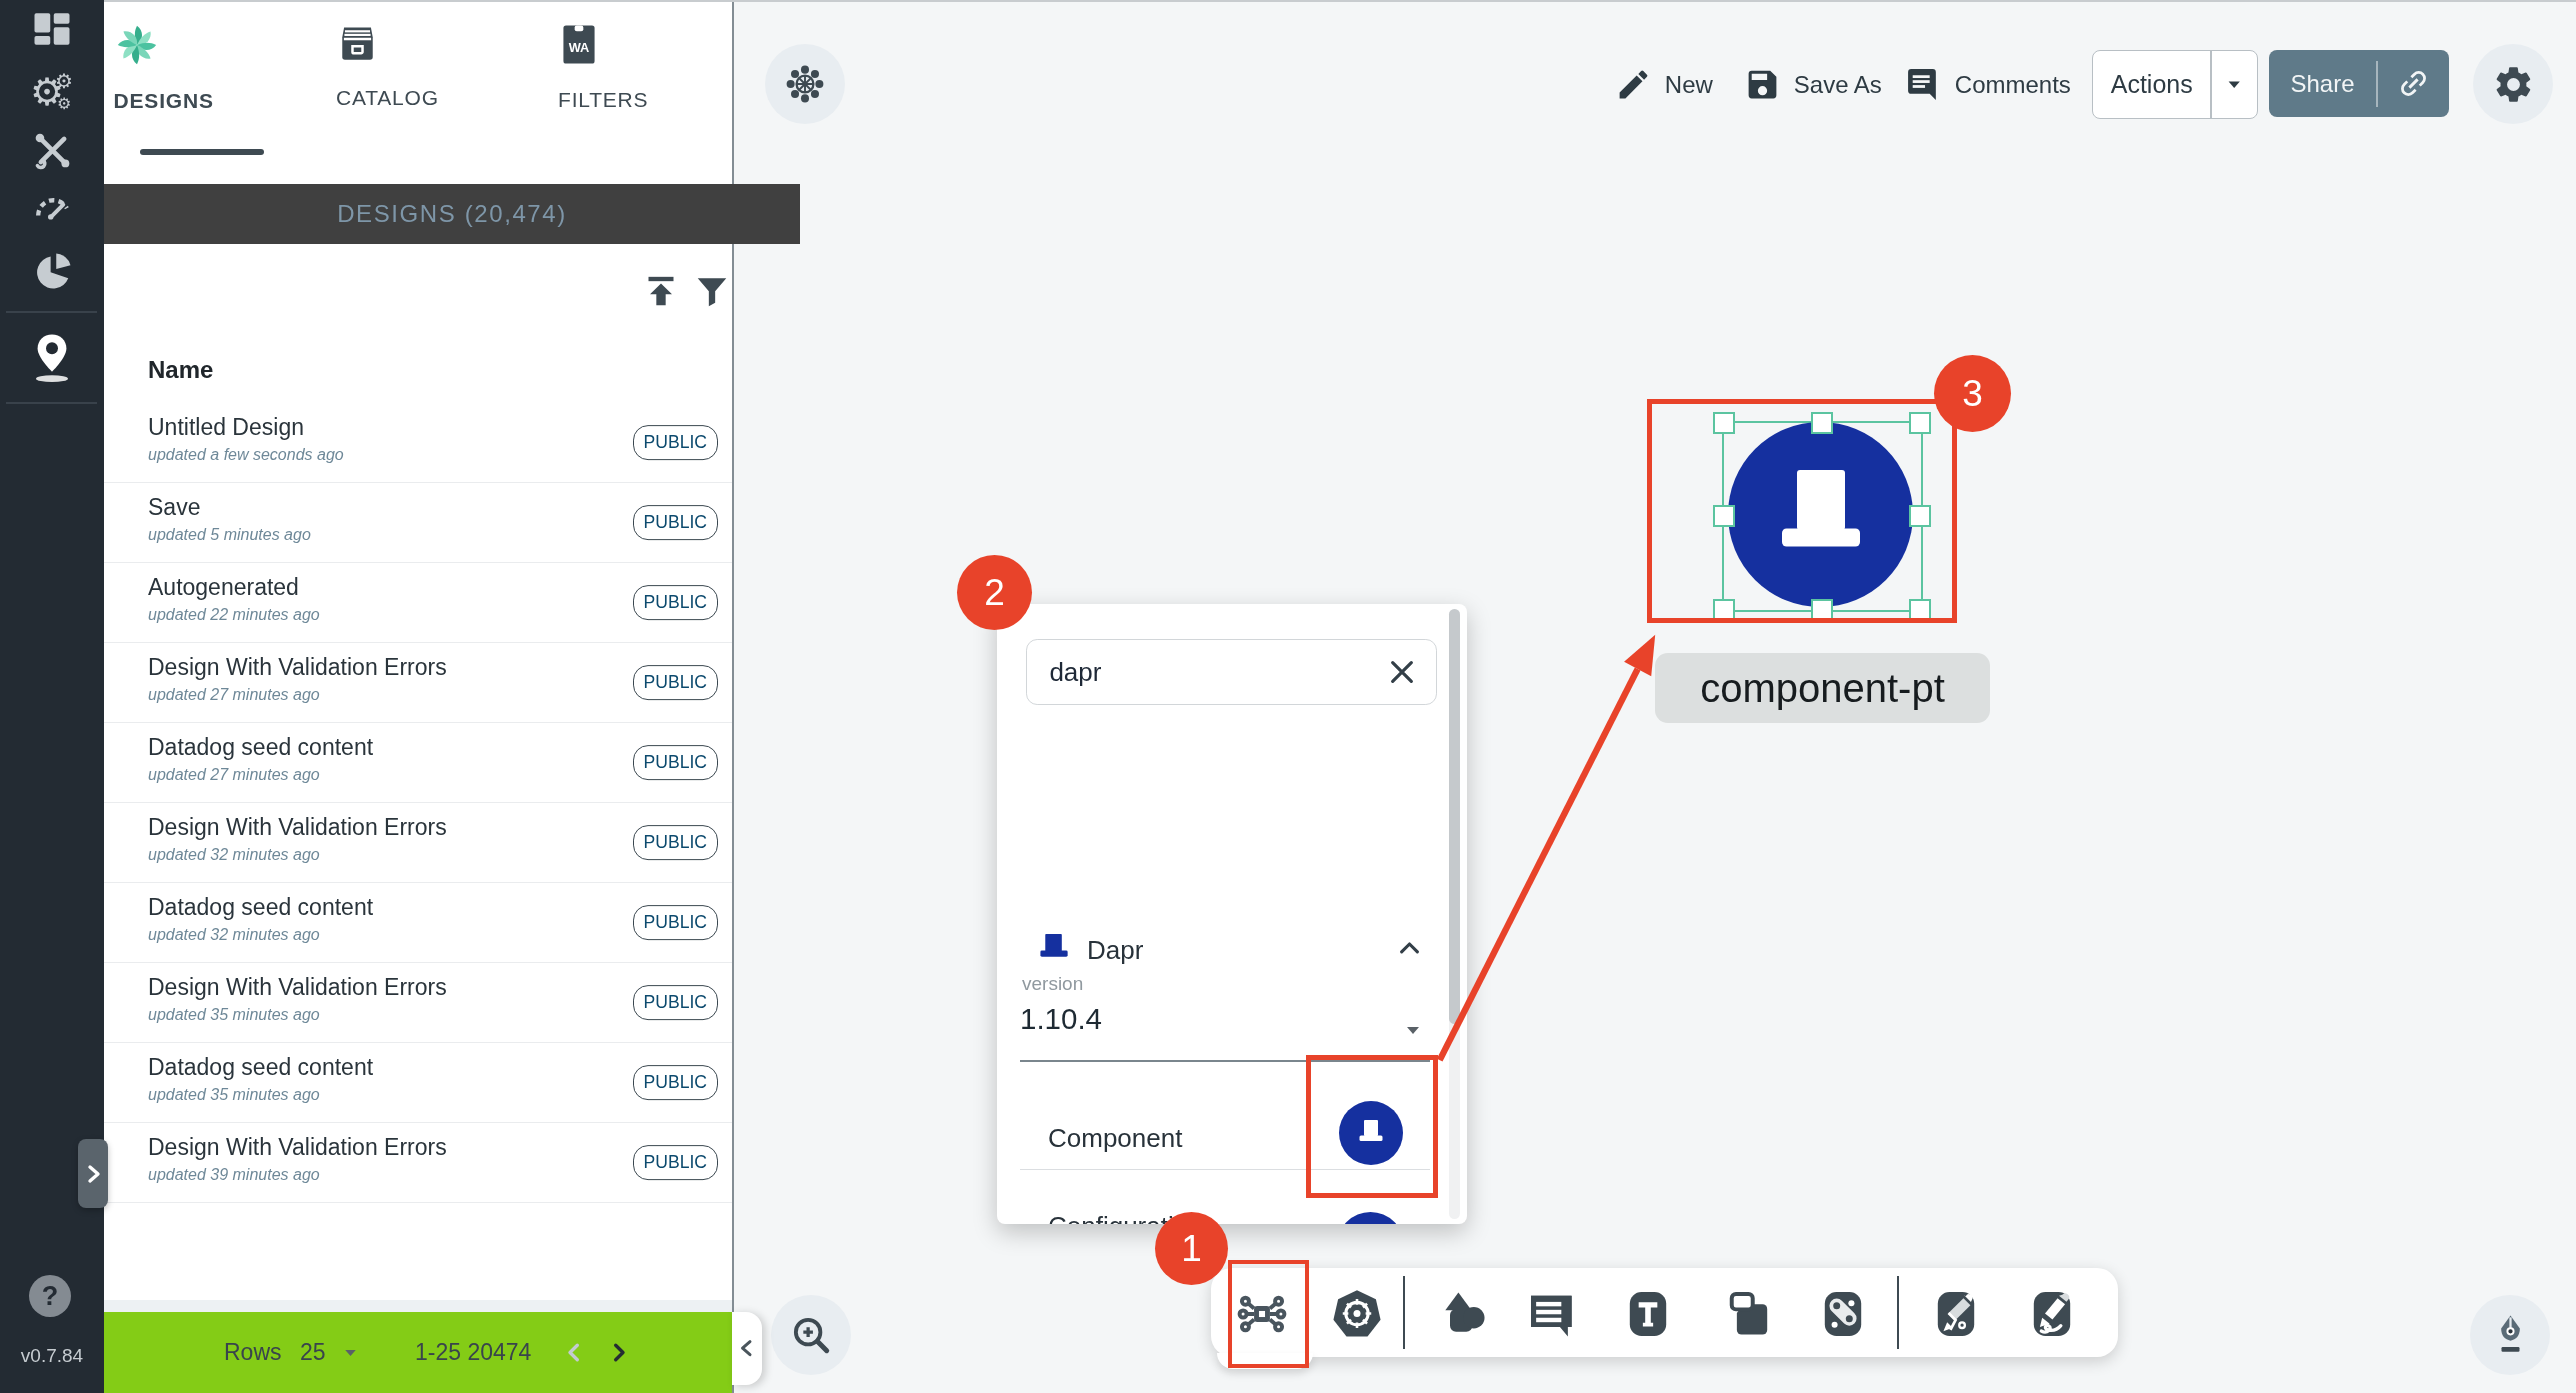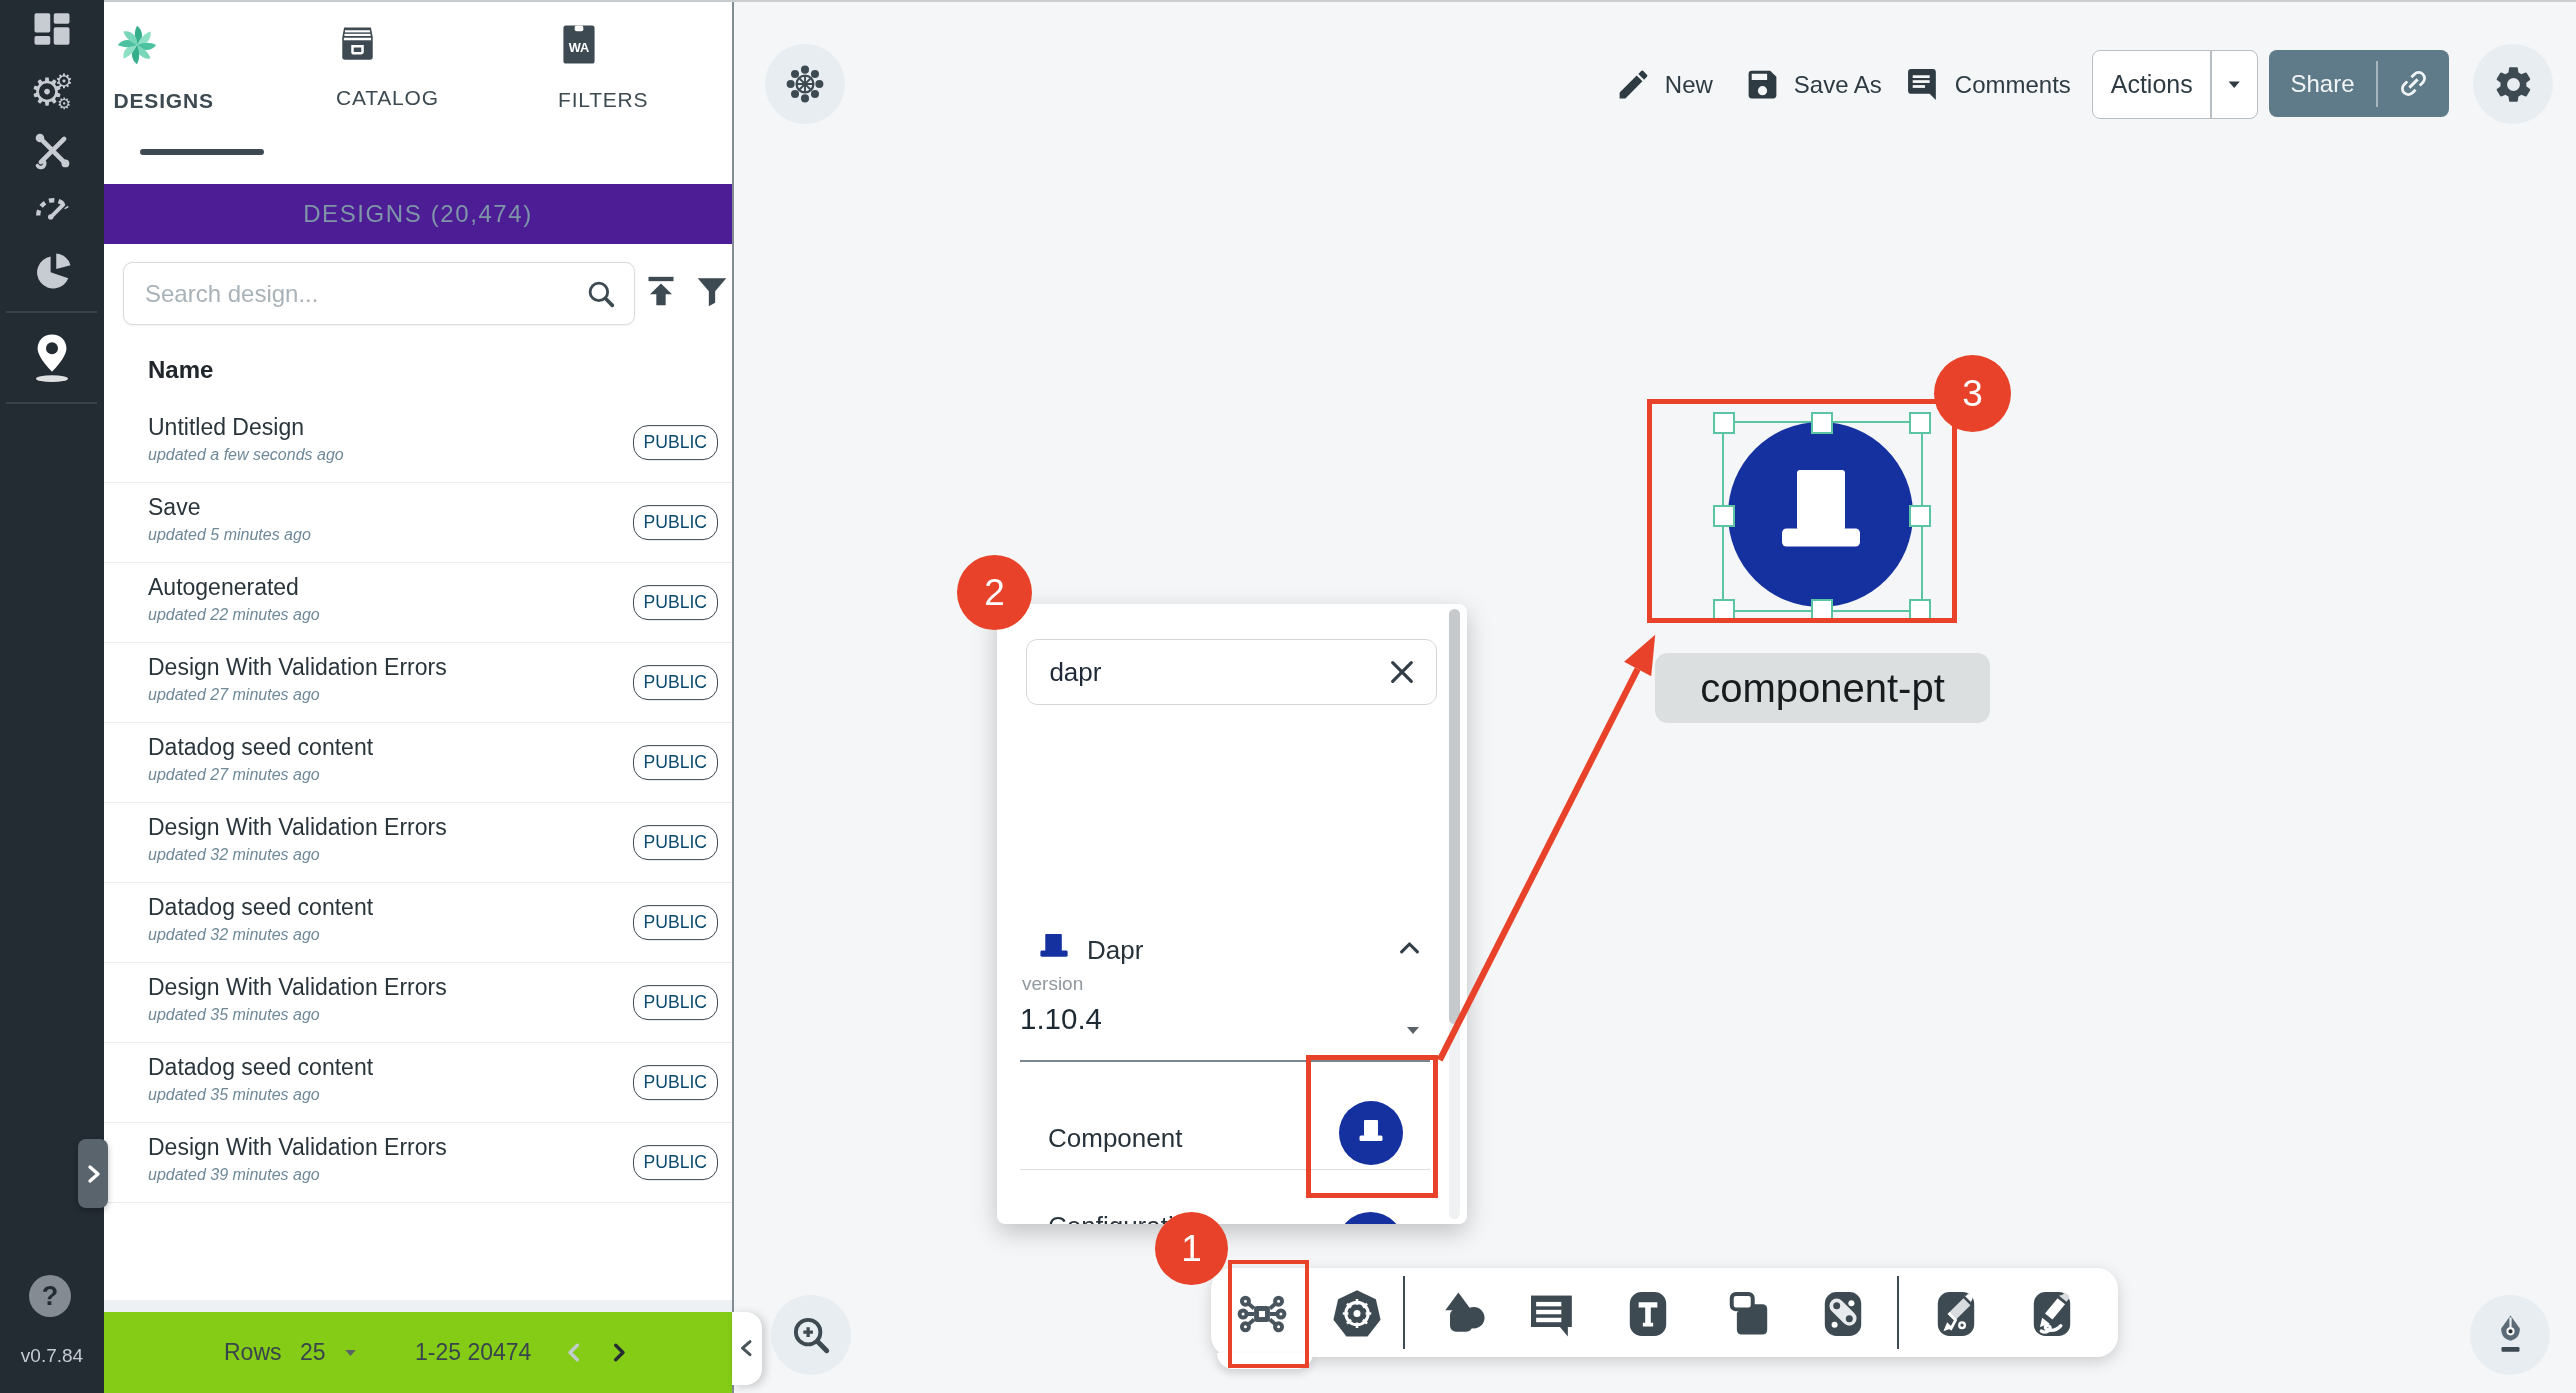--- a/index.html
+++ b/index.html
@@ -21,7 +21,7 @@
   .tab{position:absolute;top:22.4px;width:176px;display:flex;flex-direction:column;align-items:flex-start;gap:21px;color:#3E4A52;}
   .tab-label{font-size:21px;letter-spacing:0.8px;color:#3E4A52;}
   .tab-underline{position:absolute;left:36px;top:149px;width:124px;height:6.4px;border-radius:3.2px;background:#3E4A52;}
-  .strip{position:absolute;left:0;top:184px;width:628px;height:60px;background:#4c1d95;display:flex;align-items:center;justify-content:center;
+  .strip{position:absolute;left:0;top:184px;width:696px;height:60px;background:#404040;display:flex;align-items:center;justify-content:center;
          font-size:24px;color:#7E96A8;letter-spacing:1.6px;}
   .search-wrap{position:absolute;left:19px;top:262px;width:510px;height:61px;border:1.6px solid #D8DCDE;border-radius:9.6px;
          background:#fff;display:flex;align-items:center;box-shadow:0 0.8px 2.4px rgba(0,0,0,.06);}

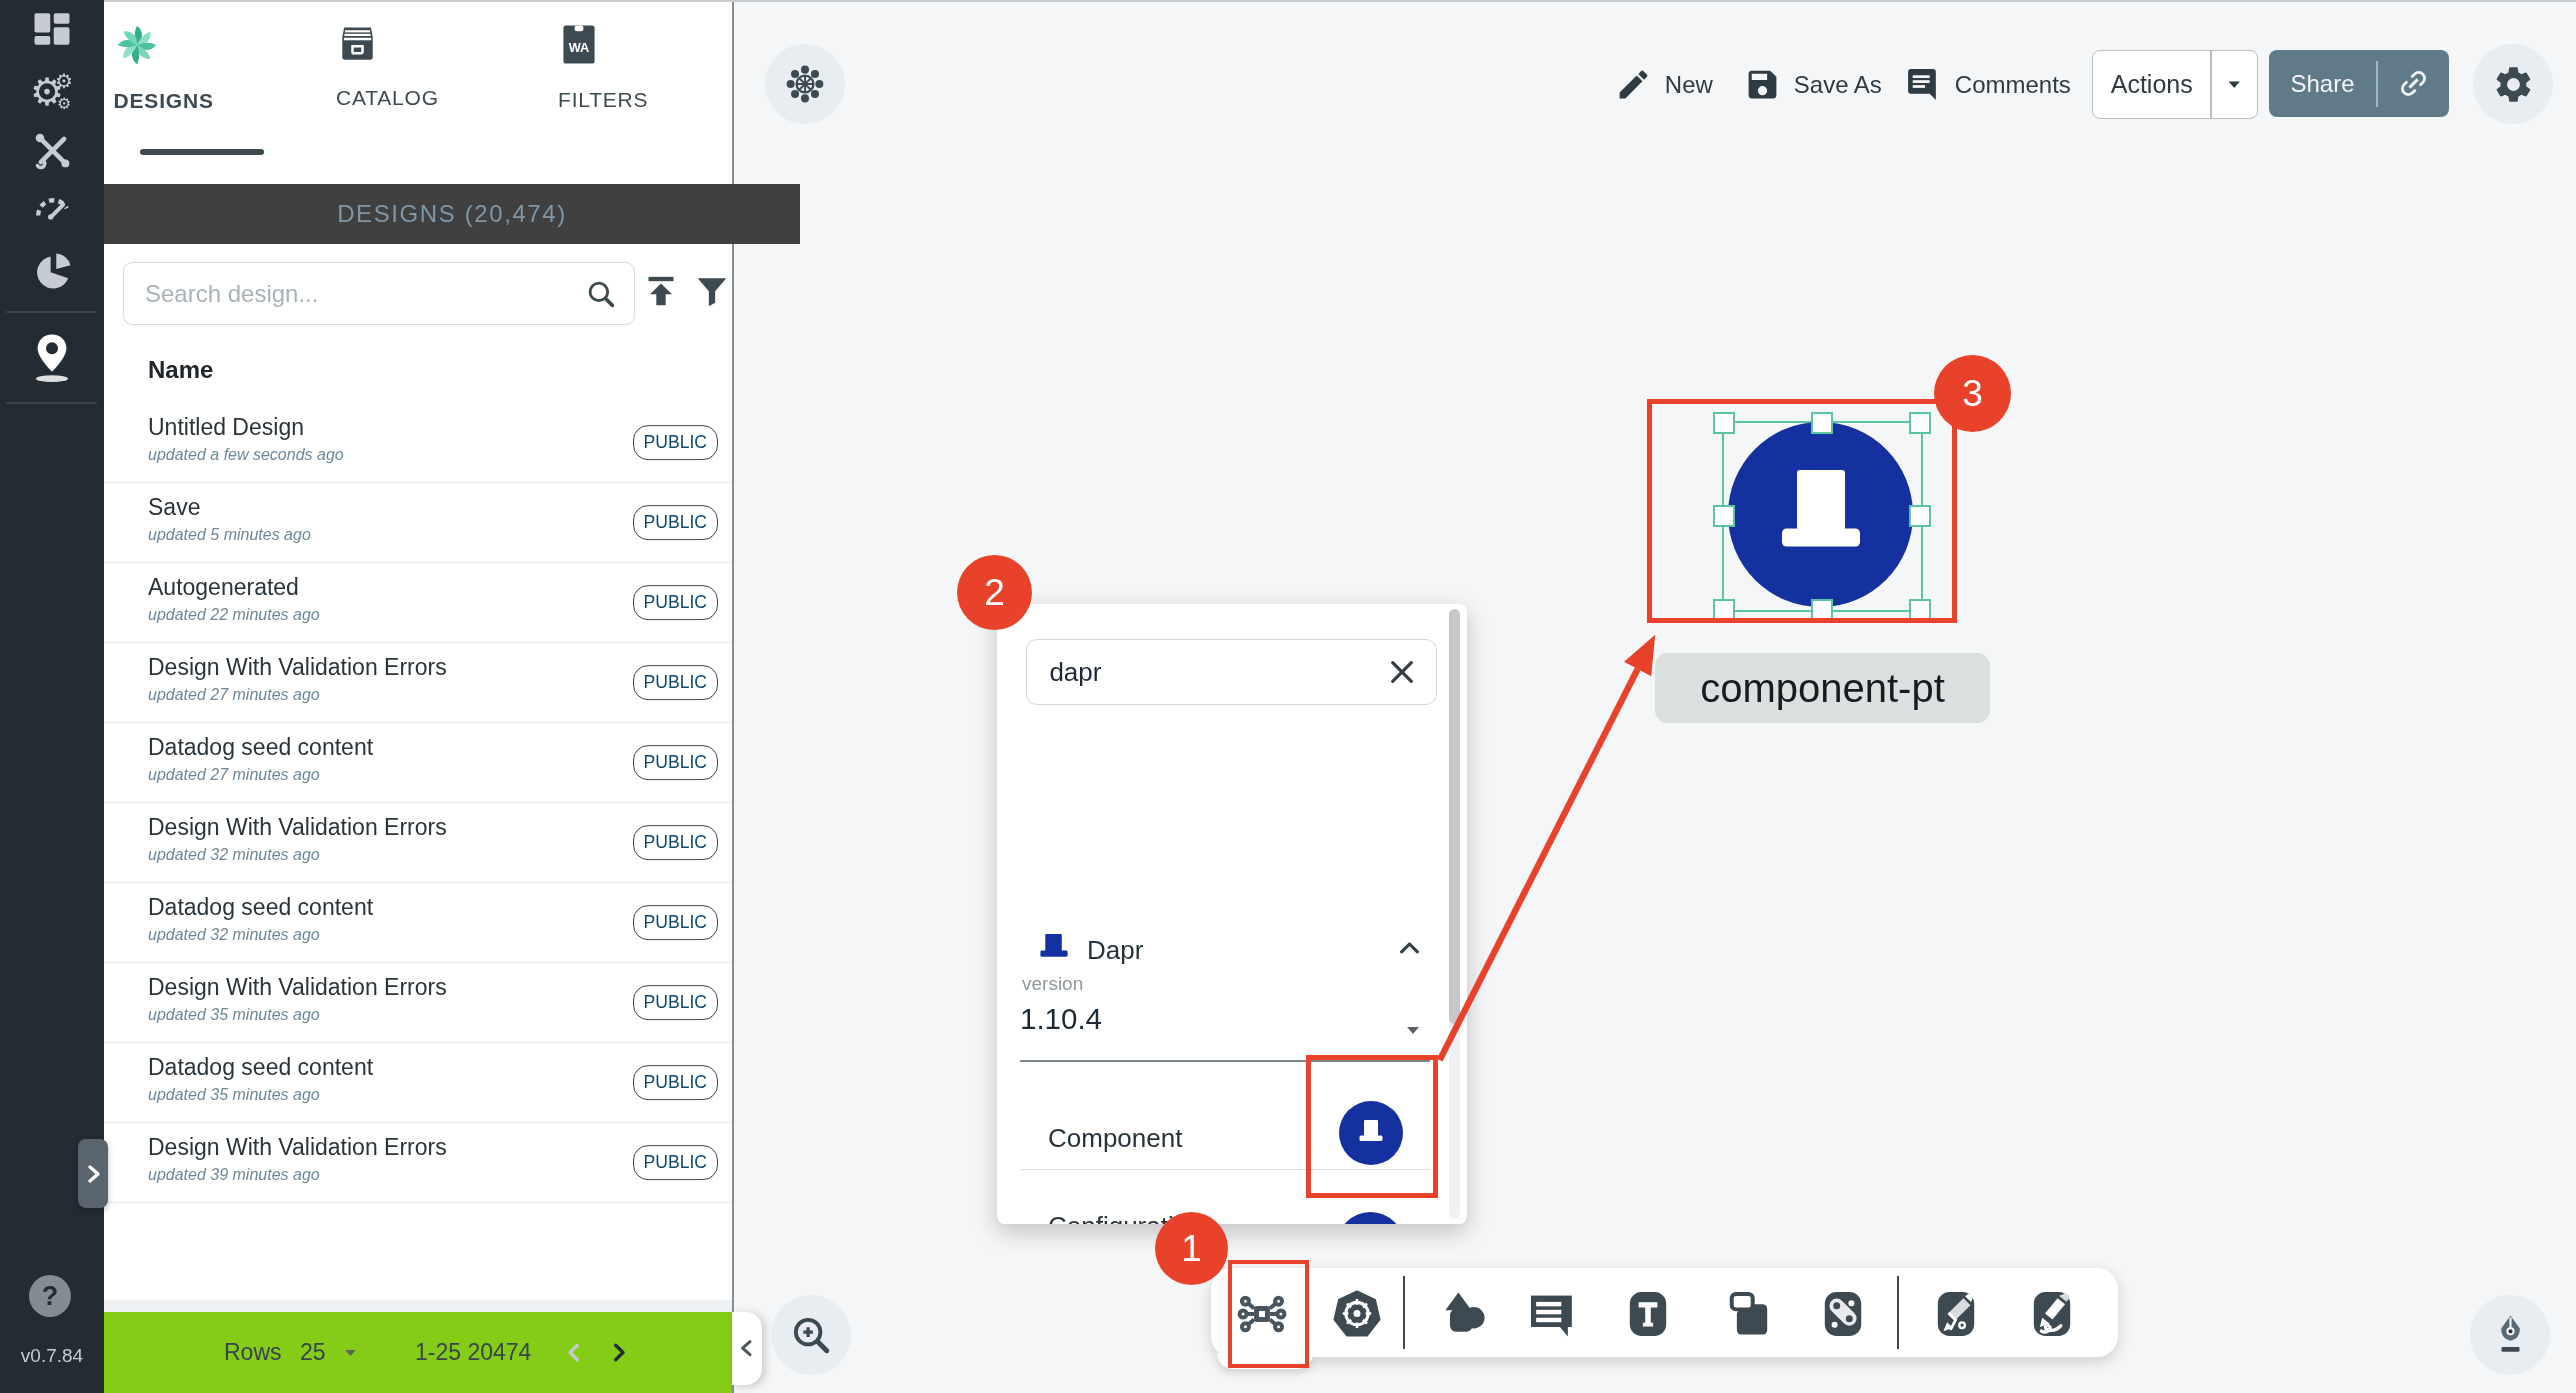--- a/index.html
+++ b/index.html
@@ -208,15 +208,6 @@
 
   <div class="strip">DESIGNS (20,474)</div>
 
-  <div class="search-wrap">
-    <input type="text" placeholder="Search design..." style="">
-    <span style="padding-right:16px;">
-      <svg width="34" height="34" viewBox="0 0 24 24" fill="none" stroke="#3E4A52" stroke-width="2">
-          <circle cx="10.5" cy="10.5" r="6.2"></circle>
-          <path d="M15.2 15.2 20 20" stroke-width="2.6" stroke-linecap="round"></path>
-        </svg>
-    </span>
-  </div>
   <div class="abs" style="left:537px;top:271px;">
     <svg width="40" height="40" viewBox="0 0 24 24" fill="#3E4A52">
         <rect x="4.5" y="3.5" width="15" height="2.6"></rect>

